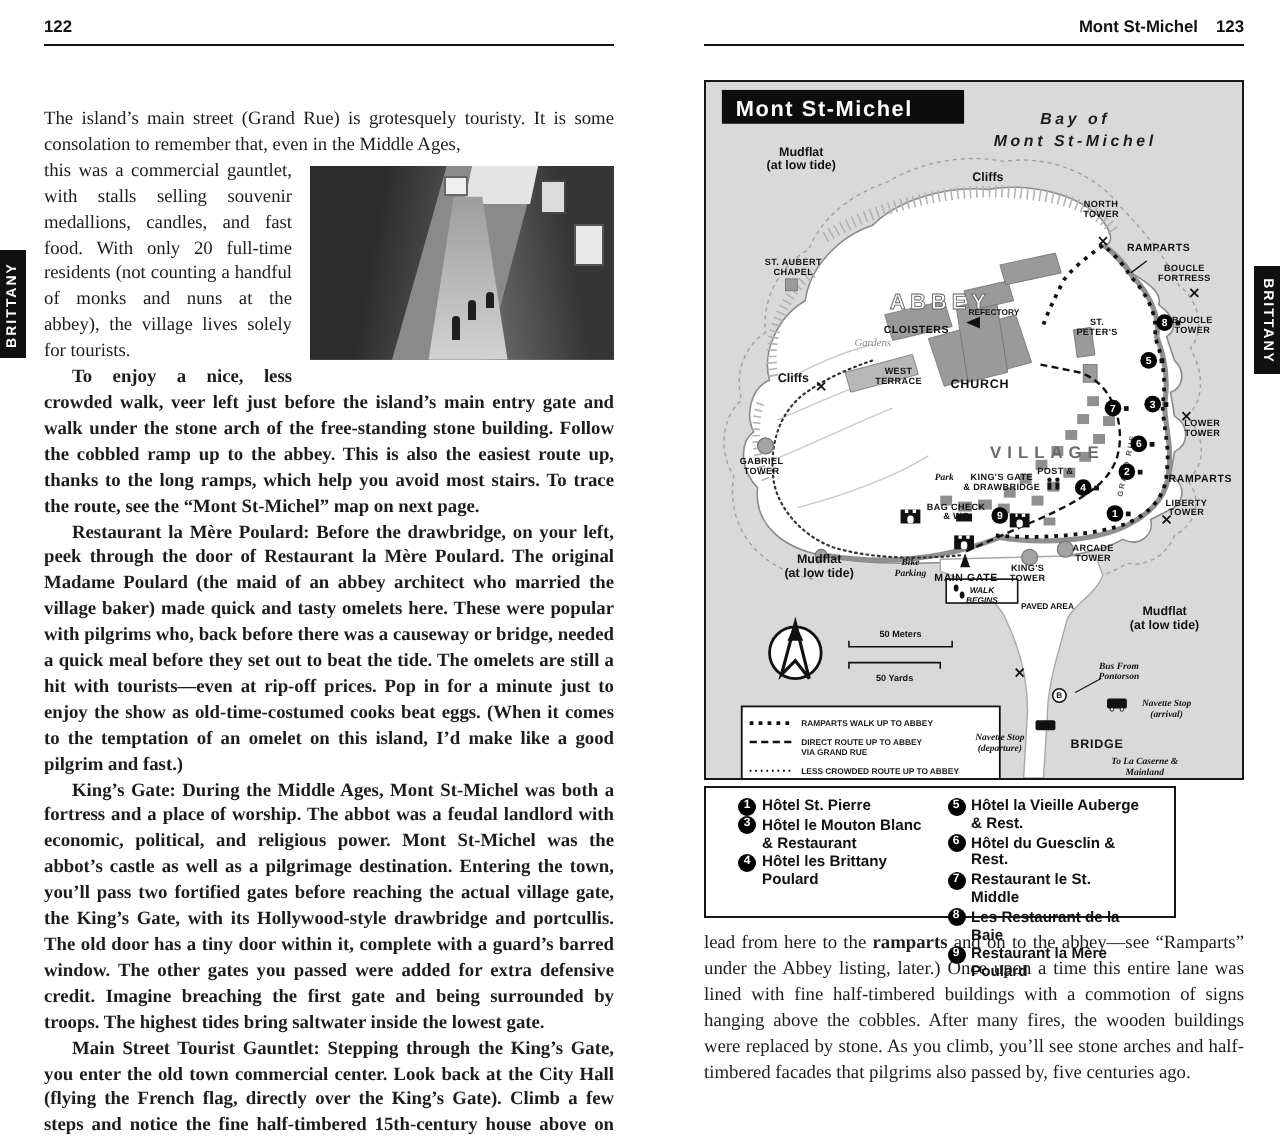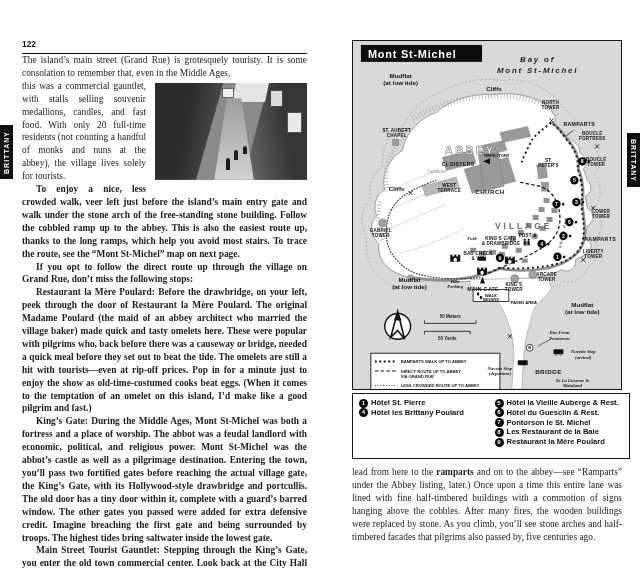--- a/index.html
+++ b/index.html
@@ -16,7 +16,7 @@
   
   .hdr{position:absolute;top:8px;display:flex;gap:9px;align-items:flex-end;
        font:bold 8.4px "Liberation Sans",sans-serif;color:#111;
-       border-bottom:1.3px solid #111;padding-bottom:4px;box-sizing:border-box;margin-top:31px;}
+       border-bottom:1.3px solid #111;padding-bottom:4px;box-sizing:border-box;}
   .hdr-left{left:22px;width:285px;}
   .hdr-right{left:352px;width:270px;justify-content:flex-end;}
   

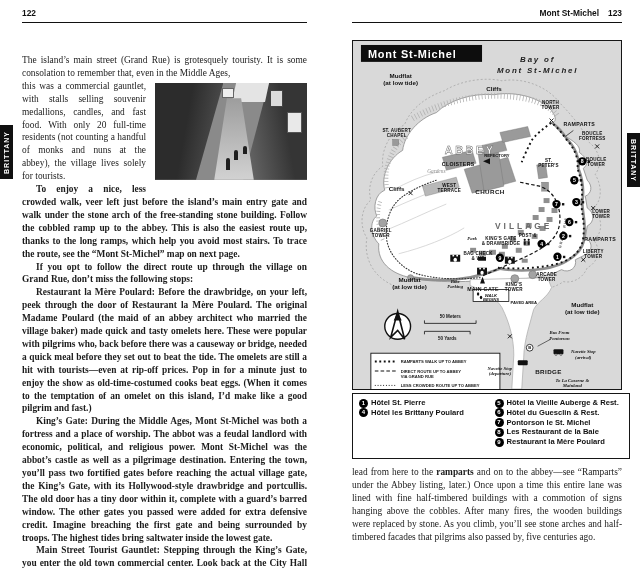--- a/index.html
+++ b/index.html
@@ -115,7 +115,6 @@
     </div>
     <p><span>this was a commercial gauntlet, with stalls selling souvenir medallions, candles, and fast food. With only 20 full-time residents (not counting a handful of monks and nuns at the abbey), the village lives solely for tourists.</span></p>
     <p class="ind"><span>To enjoy a nice, </span><b>less crowded walk,</b><span> veer left just before the island’s main entry gate and walk under the stone arch of the free-standing stone building. Follow the cobbled ramp up to the abbey. This is also the easiest route up, thanks to the long ramps, which help you avoid most stairs. To trace the route, see the “Mont St-Michel” map on next page.</span></p>
-    <p class="ind"><span>If you opt to follow the </span><b>direct route</b><span> up through the village on Grand Rue, don’t miss the following stops:</span></p>
     <p class="ind"><b>Restaurant la Mère Poulard:</b><span> Before the drawbridge, on your left, peek through the door of Restaurant la Mère Poulard. The original Madame Poulard (the maid of an abbey architect who married the village baker) made quick and tasty omelets here. These were popular with pilgrims who, back before there was a causeway or bridge, needed a quick meal before they set out to beat the tide. The omelets are still a hit with tourists—even at rip-off prices. Pop in for a minute just to enjoy the show as old-time-costumed cooks beat eggs. (When it comes to the temptation of an omelet on this island, I’d make like a good pilgrim and fast.)</span></p>
     <p class="ind"><b>King’s Gate:</b><span> During the Middle Ages, Mont St-Michel was both a fortress and a place of worship. The abbot was a feudal landlord with economic, political, and religious power. Mont St-Michel was the abbot’s castle as well as a pilgrimage destination. Entering the town, you’ll pass two fortified gates before reaching the actual village gate, the King’s Gate, with its Hollywood-style drawbridge and portcullis. The old door has a tiny door within it, complete with a guard’s barred window. The other gates you passed were added for extra defensive credit. Imagine breaching the first gate and being surrounded by troops. The highest tides bring saltwater inside the lowest gate.</span></p>
     <p class="ind"><b>Main Street Tourist Gauntlet:</b><span> Stepping through the King’s Gate, you enter the old town commercial center. Look back at the City Hall (flying the French flag, directly over the King’s Gate). Climb a few steps and notice the fine half-timbered 15th-century house above on the right. (To skirt the main street crowds, stairs</span></p>

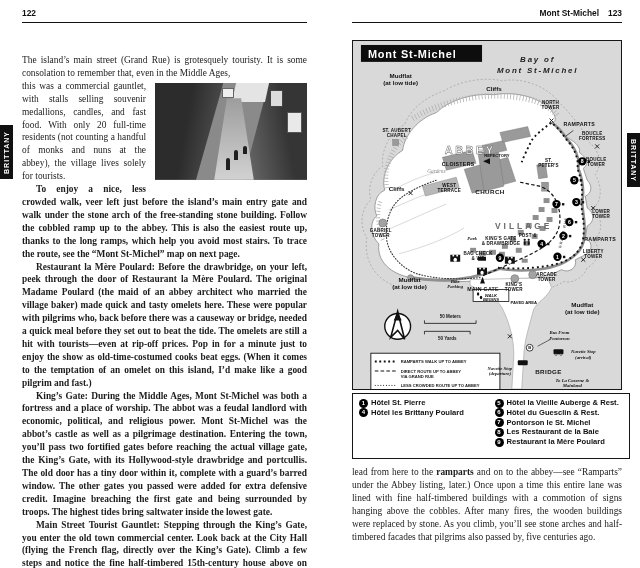--- a/index.html
+++ b/index.html
@@ -70,9 +70,9 @@
   .ml-sc {font:bold 4.6px "Liberation Sans",sans-serif;fill:#111;text-anchor:middle;}
   .mk-n  {font:bold 5.2px "Liberation Sans",sans-serif;fill:#fff;text-anchor:middle;}
   
-  .key-box{position:absolute;left:352px;top:393px;width:278px;height:66px;
+  .key-box{position:absolute;left:352px;top:393px;width:236px;height:66px;
            border:1.2px solid #161616;box-sizing:border-box;background:#fff;
-           display:flex;gap:7px;padding:5px 6px;}
+           display:flex;gap:7px;padding:5px 16px;}
   .key-col{flex:1;display:flex;flex-direction:column;}
   .key-item{display:flex;gap:3px;margin-bottom:1px;
             font:600 7.6px "Liberation Sans",sans-serif;line-height:8.8px;color:#111;}

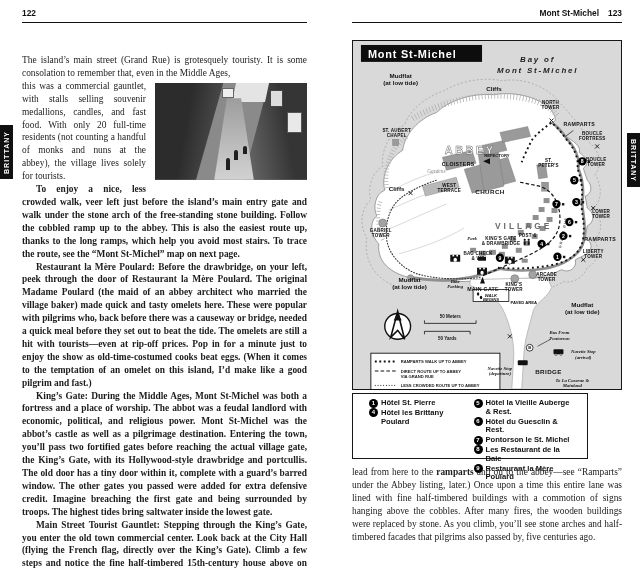--- a/index.html
+++ b/index.html
@@ -403,6 +403,10 @@
           <span>Hôtel St. Pierre</span>
         </div>
         <div class="key-item">
+          <span class="key-num">3</span>
+          <span>Hôtel le Mouton Blanc &amp; Restaurant</span>
+        </div>
+        <div class="key-item">
           <span class="key-num">4</span>
           <span>Hôtel les Brittany Poulard</span>
         </div>

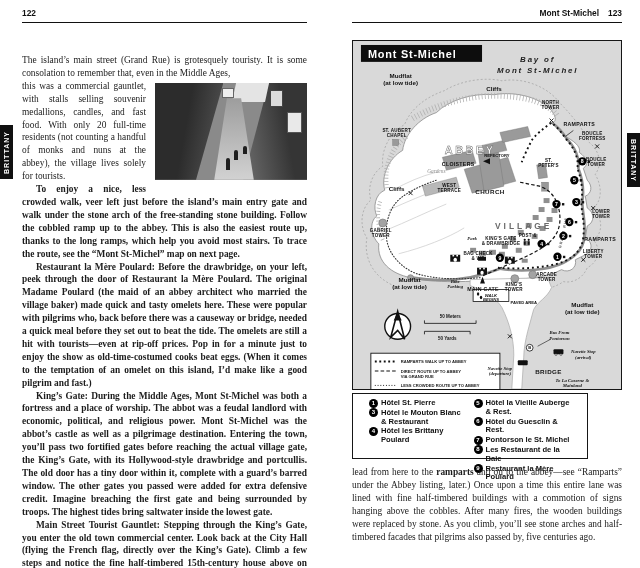--- a/index.html
+++ b/index.html
@@ -422,7 +422,7 @@
         </div>
         <div class="key-item">
           <span class="key-num">7</span>
-          <span>Pontorson le St. Michel</span>
+          <span>Restaurant le St. Middle</span>
         </div>
         <div class="key-item">
           <span class="key-num">8</span>

